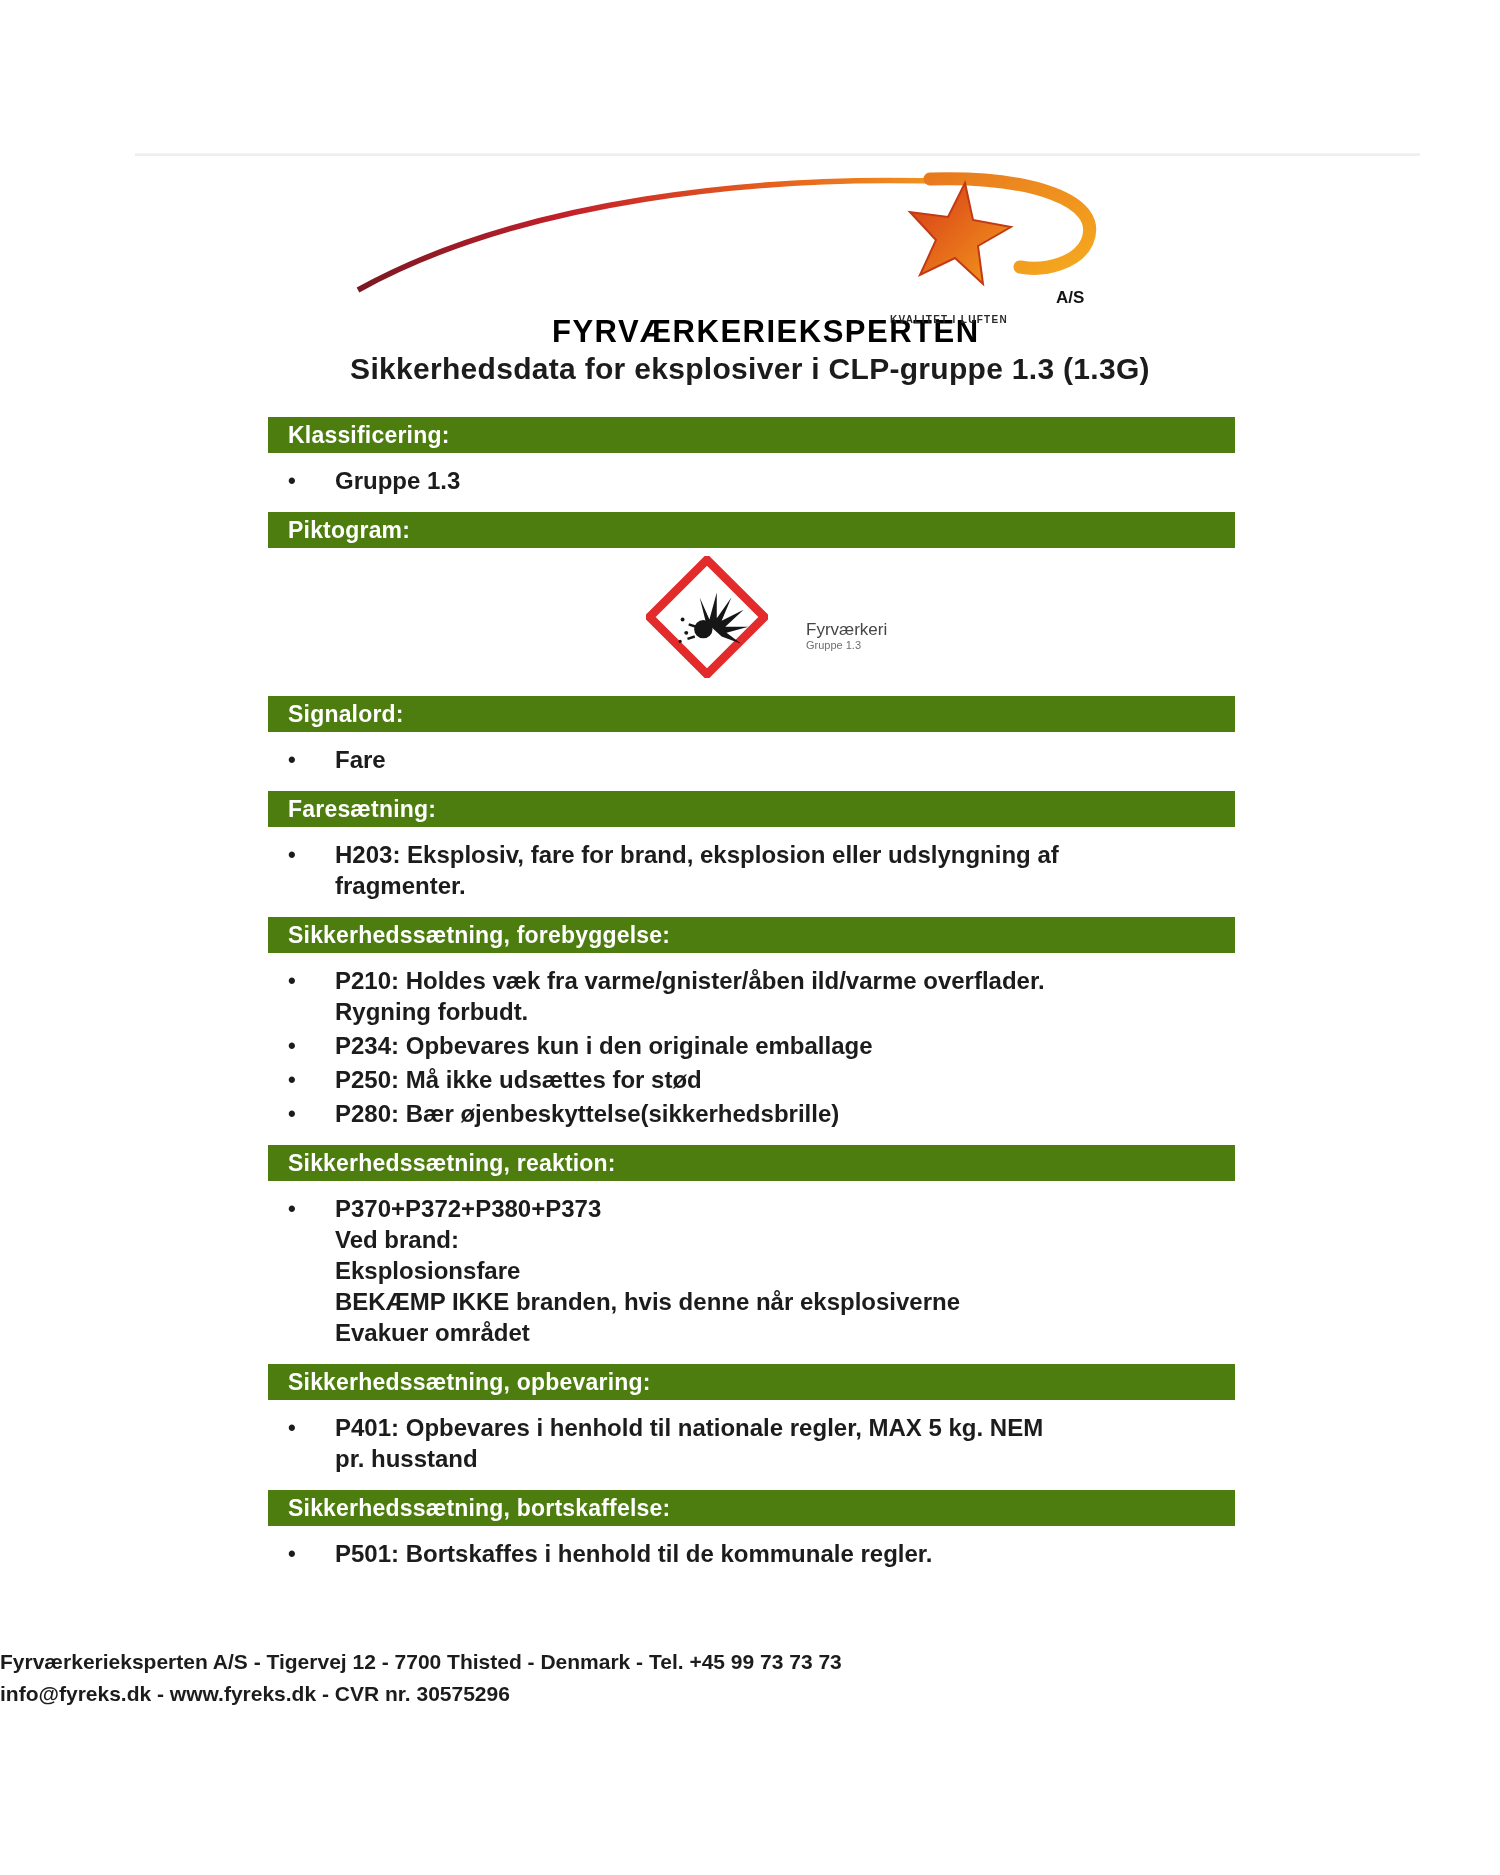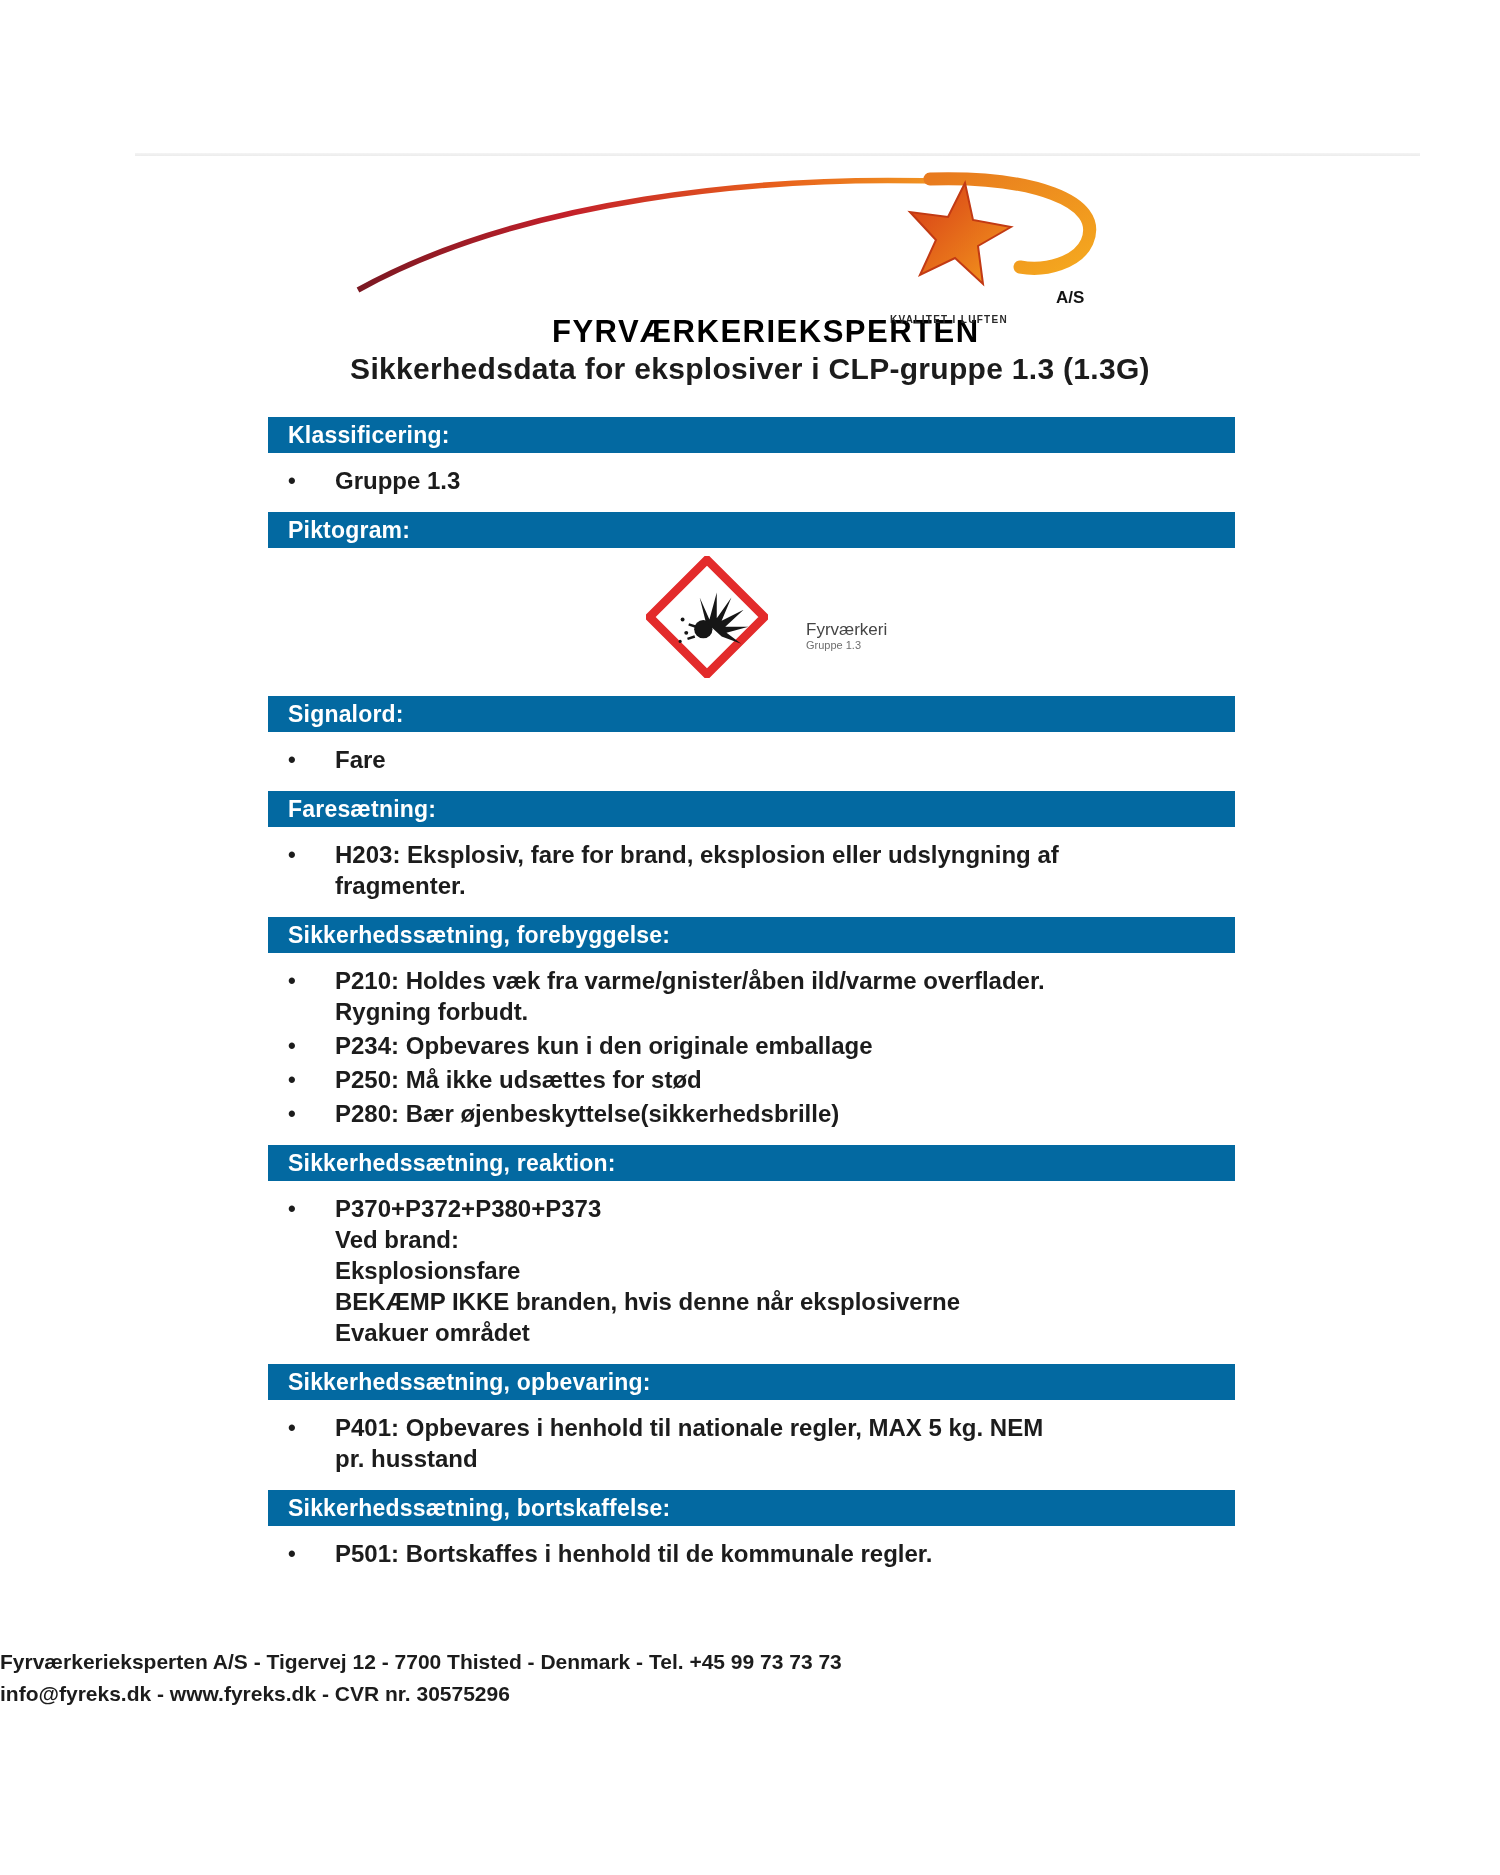--- a/index.html
+++ b/index.html
@@ -41,7 +41,7 @@
   
   .doc { position:absolute; left:268px; top:417px; width:967px; color:#1c1c1c; }
   .bar {
-    background:#0369a1; color:#ffffff;
+    background:#4d7c0f; color:#ffffff;
     font-size:23px; font-weight:700;
     height:36px; line-height:36px;
     padding-left:20px; box-sizing:border-box;

